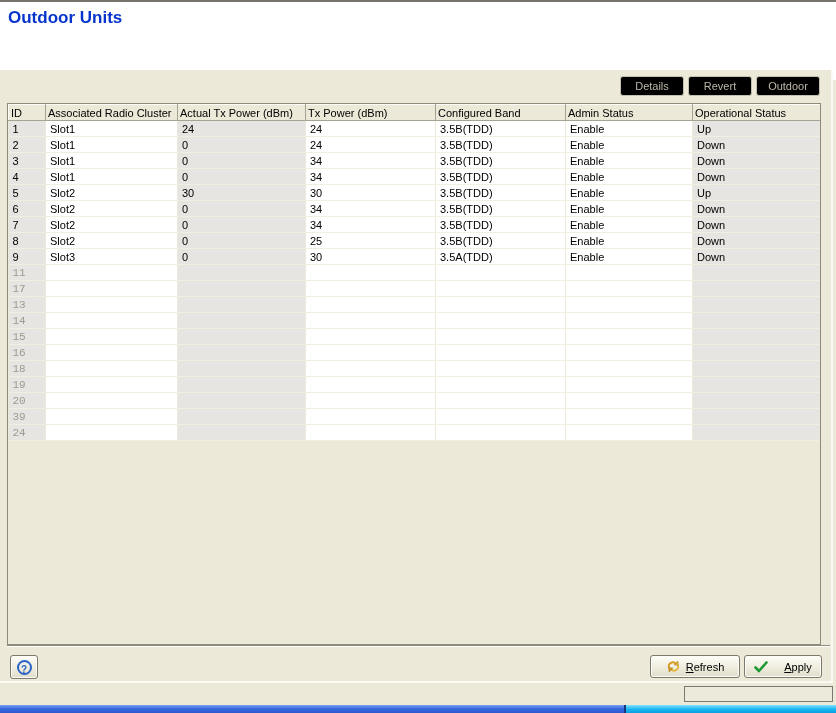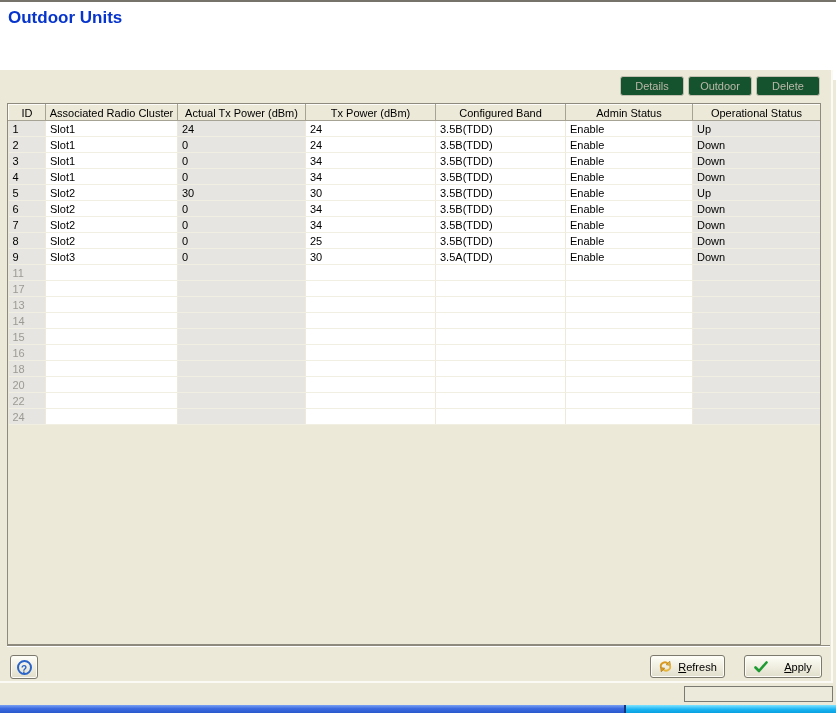--- a/index.html
+++ b/index.html
@@ -26,7 +26,7 @@
   
   .tb-btn{
     position:absolute;top:6px;height:20px;width:64px;
-    background:#14532d;border:1px solid #c4c0b1;border-radius:3px;
+    background:#000000;border:1px solid #c4c0b1;border-radius:3px;
     color:#bcb8a9;font-size:11px;font-family:inherit;padding:0;cursor:default;
   }
   .tb-btn.details{left:620px;} .tb-btn.revert{left:688px;} .tb-btn.delete{left:756px;}

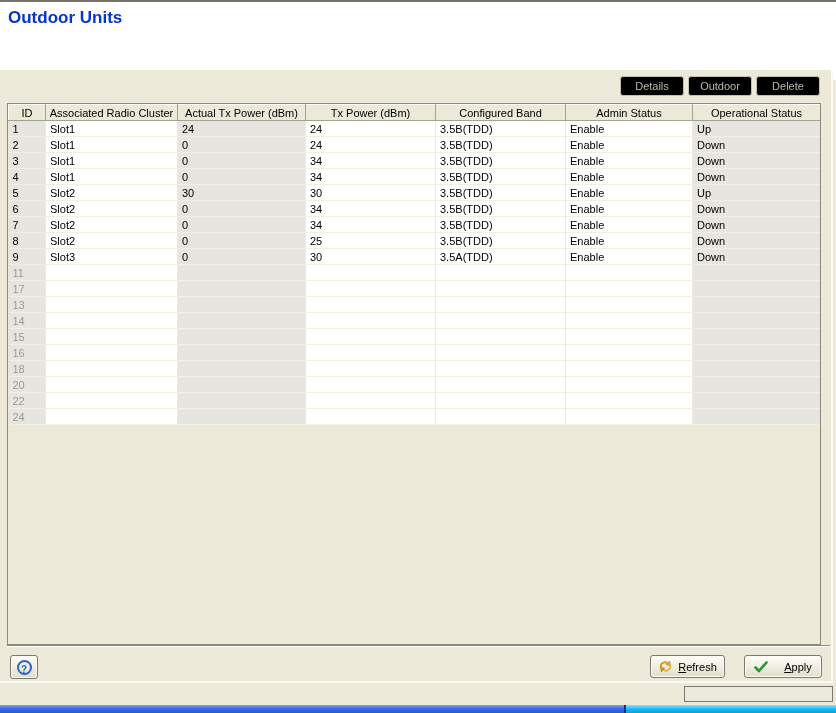--- a/index.html
+++ b/index.html
@@ -102,7 +102,7 @@
 <div class="main-panel">
 
   <button class="tb-btn details">Details</button>
-  <button class="tb-btn revert">Outdoor</button>
+  <button class="tb-btn revert">Revert</button>
   <button class="tb-btn delete">Delete</button>
 
   <div class="table-frame">

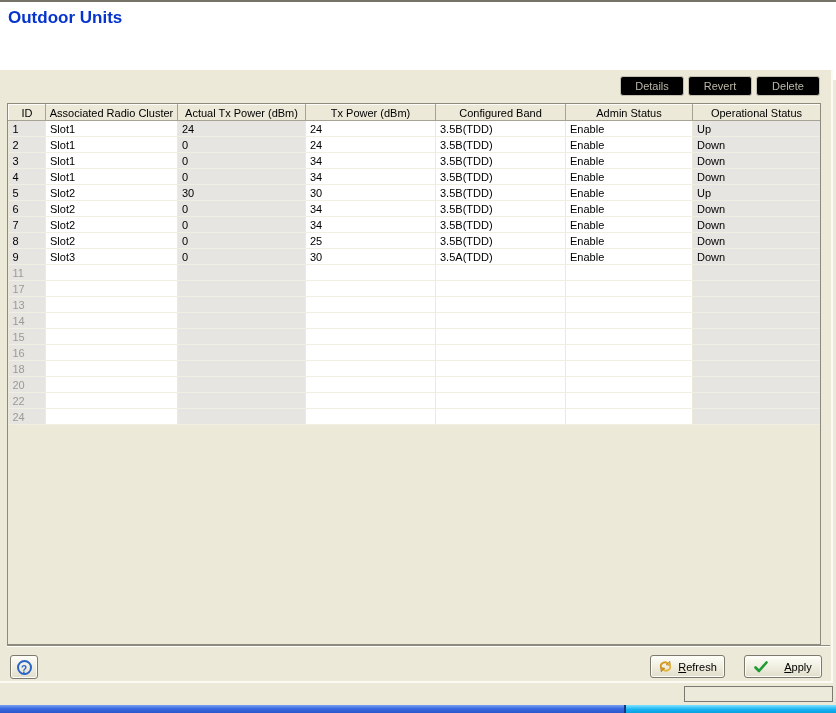--- a/index.html
+++ b/index.html
@@ -103,7 +103,7 @@
 
   <button class="tb-btn details">Details</button>
   <button class="tb-btn revert">Revert</button>
-  <button class="tb-btn delete">Delete</button>
+  <button class="tb-btn delete">Outdoor</button>
 
   <div class="table-frame">
     <table>

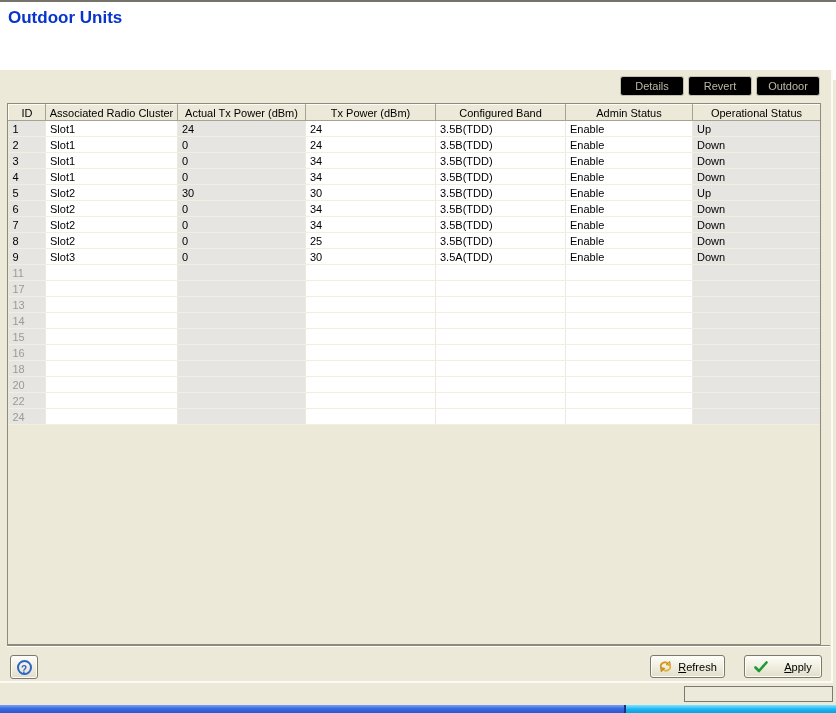--- a/index.html
+++ b/index.html
@@ -40,7 +40,7 @@
     height:15px;background:#ece9d8;font-weight:normal;font-size:11px;
     border-top:1px solid #fdfcf8;border-left:1px solid #fdfcf8;
     border-right:1px solid #a6a294;border-bottom:1px solid #a6a294;
-    text-align:center;padding:0 2px;white-space:nowrap;overflow:hidden;margin-left:32px;
+    text-align:left;padding:0 2px;white-space:nowrap;overflow:hidden;margin-left:32px;
   }
   td{
     height:15px;font-size:11px;padding:0 2px 0 4px;background:#ffffff;

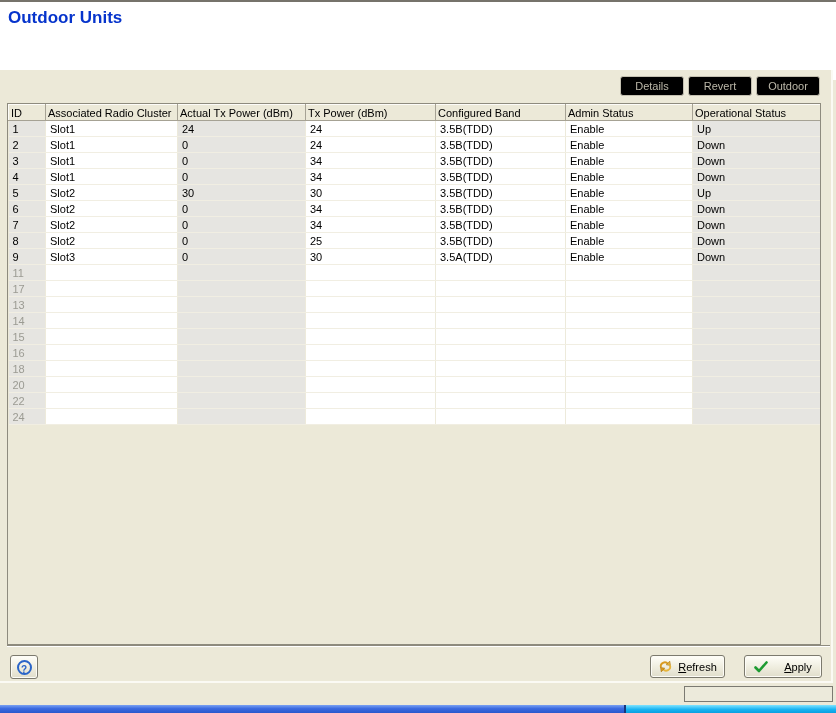--- a/index.html
+++ b/index.html
@@ -48,7 +48,7 @@
     white-space:nowrap;overflow:hidden;
   }
   td.ro{background:#e6e5e1;}
-  tr.empty td[data-field="id"]{color:#9b9b93;}
+  tr.empty td[data-field="id"]{color:#9b9b93;font-family:Liberation Mono, monospace;}
   
   .footer-sep{
     position:absolute;left:7px;top:575px;width:823px;height:1px;

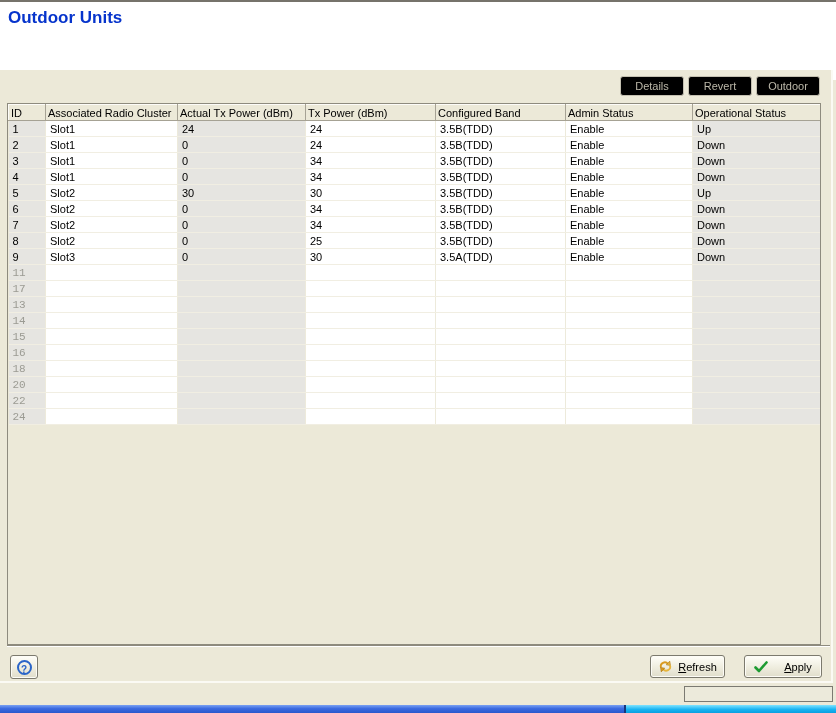--- a/index.html
+++ b/index.html
@@ -273,6 +273,15 @@
     <td class="ro" data-field="oper"></td>
   </tr>
           <tr class="empty">
+    <td class="ro" data-field="id">19</td>
+    <td data-field="cluster"></td>
+    <td class="ro" data-field="actual_tx"></td>
+    <td data-field="tx"></td>
+    <td data-field="band"></td>
+    <td data-field="admin"></td>
+    <td class="ro" data-field="oper"></td>
+  </tr>
+          <tr class="empty">
     <td class="ro" data-field="id">20</td>
     <td data-field="cluster"></td>
     <td class="ro" data-field="actual_tx"></td>

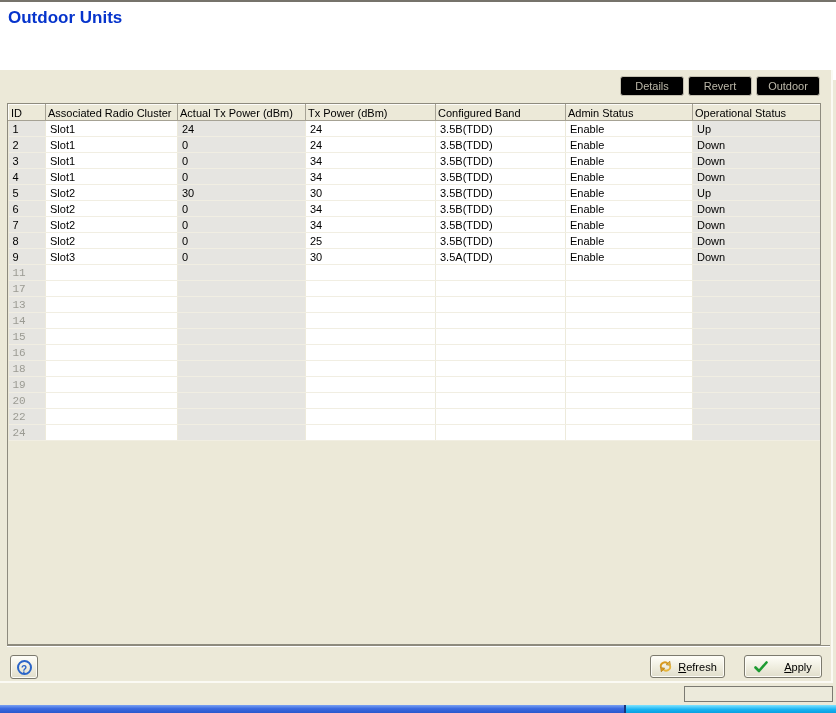--- a/index.html
+++ b/index.html
@@ -291,7 +291,7 @@
     <td class="ro" data-field="oper"></td>
   </tr>
           <tr class="empty">
-    <td class="ro" data-field="id">22</td>
+    <td class="ro" data-field="id">39</td>
     <td data-field="cluster"></td>
     <td class="ro" data-field="actual_tx"></td>
     <td data-field="tx"></td>

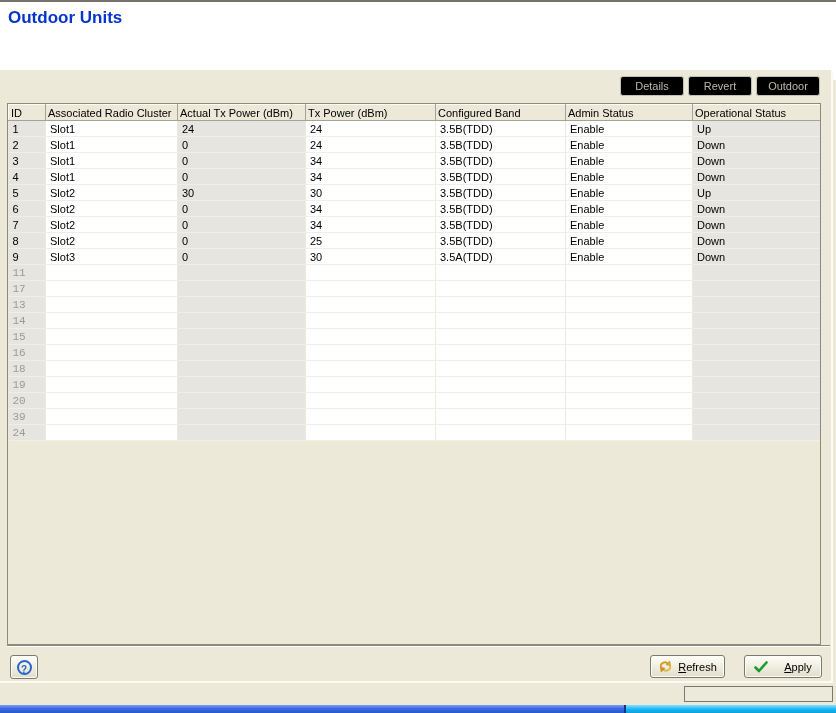--- a/index.html
+++ b/index.html
@@ -70,7 +70,7 @@
     color:#2a64c8;font-weight:bold;font-size:10px;line-height:15px;
     display:inline-block;text-align:center;box-sizing:border-box;
   }
-  .refresh-btn{left:650px;width:75px;}
+  .refresh-btn{left:650px;width:90px;}
   .apply-btn{left:744px;width:78px;gap:16px;}
   
   .status-strip{

